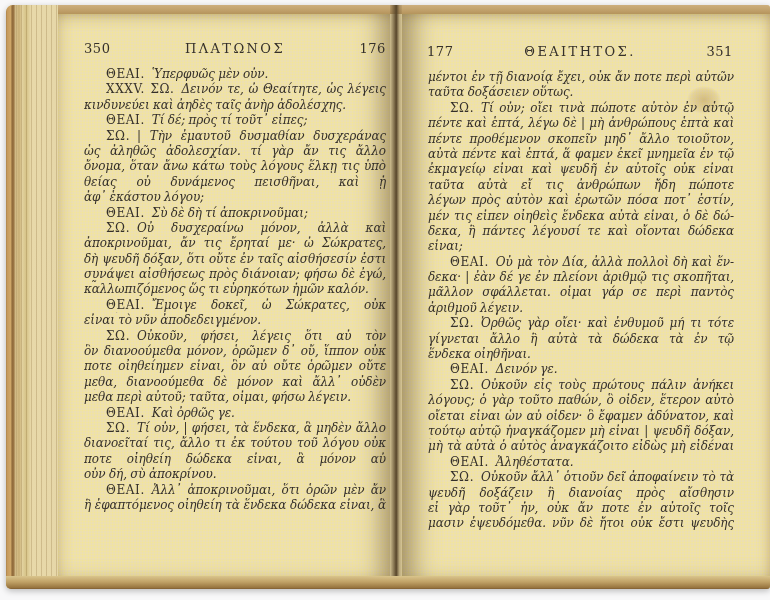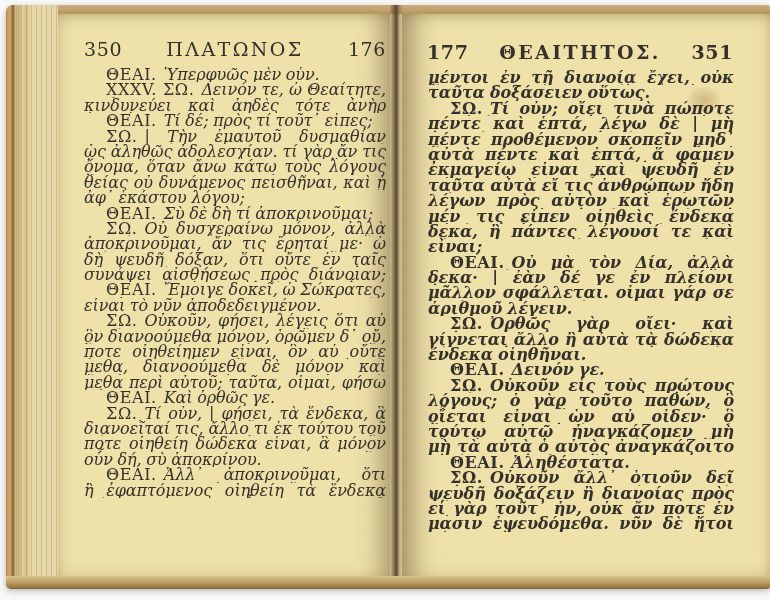--- a/index.html
+++ b/index.html
@@ -70,7 +70,7 @@
   }
   .page-head{
     display:flex;justify-content:space-between;align-items:flex-start;
-    font-size:19px;letter-spacing:.6px;line-height:16px;
+    font-size:13px;letter-spacing:.6px;line-height:16px;
     margin:27px 6px 0 26px;width:302px;
   }
   .page-right .page-head{margin:30px 0 0 25px;width:306px;}

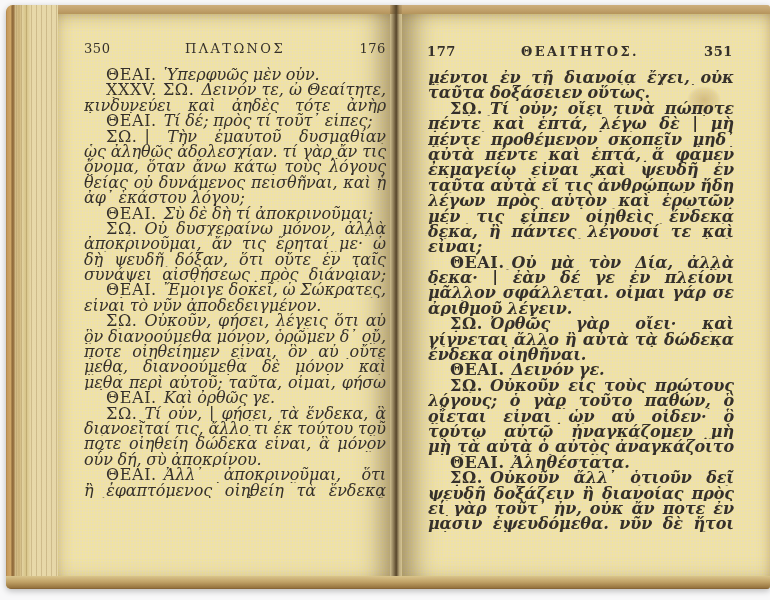--- a/index.html
+++ b/index.html
@@ -60,7 +60,6 @@
       inset 22px 0 26px -12px rgba(95,72,40,.55),
       inset -9px 0 12px -8px rgba(150,115,65,.40),
       inset 0 10px 14px -10px rgba(130,100,55,.35);
-    font-weight: bold;
   }
   .gutter{
     position:absolute;left:384px;width:12px;top:0;bottom:11px;

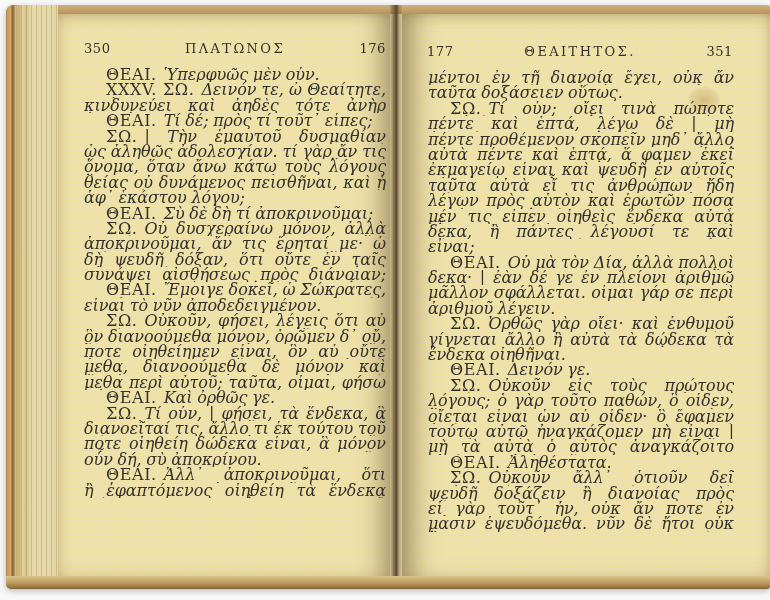--- a/index.html
+++ b/index.html
@@ -76,7 +76,7 @@
   .running-title{letter-spacing:2.4px;}
   .textcol{
     margin:10px 0 0 26px;width:302px;
-    font-size:16px;line-height:15.4px;letter-spacing:-.1px;word-spacing:-.3px;
+    font-size:12px;line-height:15.4px;letter-spacing:-.1px;word-spacing:-.3px;
   }
   .page-right .textcol{width:306px;}
   .line{

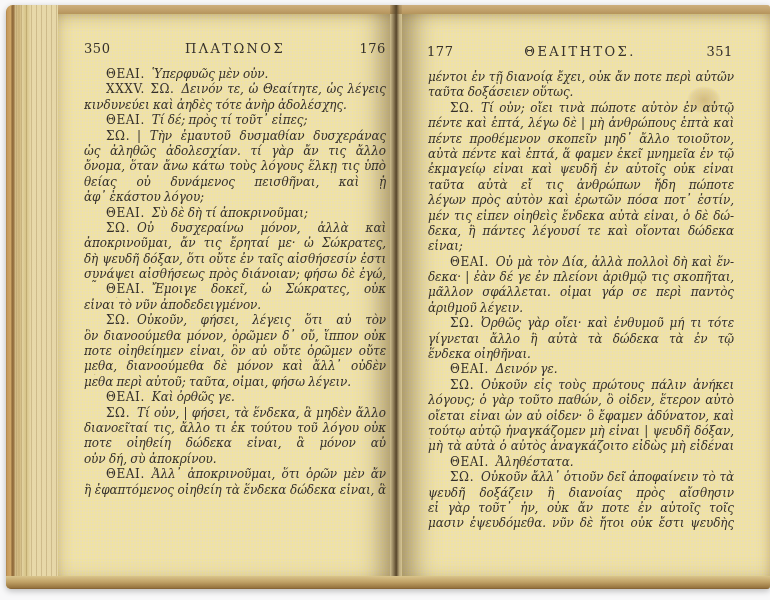--- a/index.html
+++ b/index.html
@@ -108,7 +108,7 @@
       <div class="textcol" id="col-left">
           <div class="line ind end"><span class="speaker">ΘΕΑΙ.</span><span class="t">Ὑπερφυῶς μὲν οὖν.</span></div>
           <div class="line ind"><span class="speaker">XXXV. ΣΩ.</span><span class="t">Δεινόν τε, ὦ Θεαίτητε, ὡς λέγεις</span></div>
-          <div class="line end"><span class="t">κινδυνεύει καὶ ἀηδὲς τότε ἀνὴρ ἀδολέσχης.</span></div>
+          <div class="line end"><span class="t">κινδυνεύει καὶ ἀηδὲς ταῖς ἀνὴρ ἀδολέσχης.</span></div>
           <div class="line ind end"><span class="speaker">ΘΕΑΙ.</span><span class="t">Τί δέ; πρὸς τί τοῦτ᾽ εἶπες;</span></div>
           <div class="line ind"><span class="speaker">ΣΩ.</span><span class="t">| Τὴν ἐμαυτοῦ δυσμαθίαν δυσχεράνας καὶ</span></div>
           <div class="line"><span class="t">ὡς ἀληθῶς ἀδολεσχίαν. τί γὰρ ἄν τις ἄλλο ἕνδεκα</span></div>

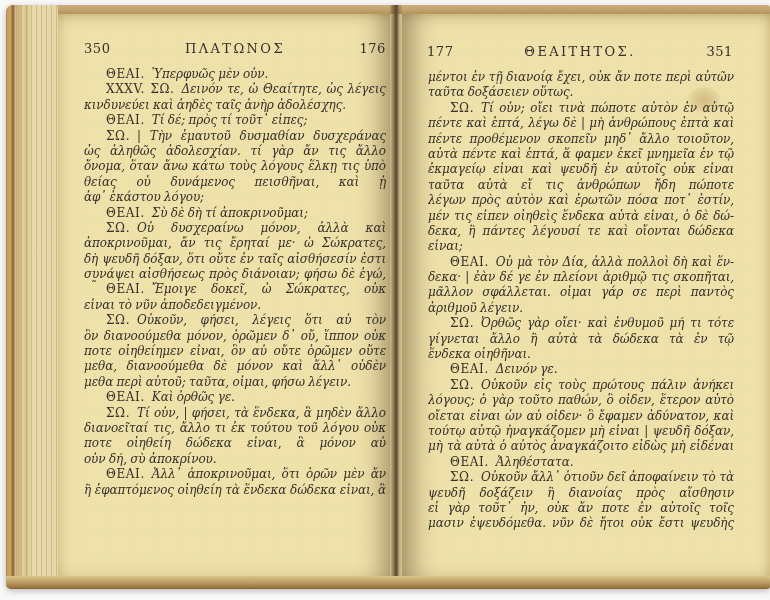--- a/index.html
+++ b/index.html
@@ -120,6 +120,7 @@
           <div class="line"><span class="t">ἀποκρινοῦμαι, ἄν τις ἔρηταί με· ὦ Σώκρατες, εὕρηκας</span></div>
           <div class="line"><span class="t">δὴ ψευδῆ δόξαν, ὅτι οὔτε ἐν ταῖς αἰσθήσεσίν ἐστι</span></div>
           <div class="line"><span class="t">συνάψει αἰσθήσεως πρὸς διάνοιαν; φήσω δὲ ἐγώ, οἶμαι,</span></div>
+          <div class="line end"><span class="t">καλλωπιζόμενος ὥς τι εὑρηκότων ἡμῶν καλόν.</span></div>
           <div class="line ind"><span class="speaker">ΘΕΑΙ.</span><span class="t">Ἔμοιγε δοκεῖ, ὦ Σώκρατες, οὐκ αἰσχρὸν</span></div>
           <div class="line end"><span class="t">εἶναι τὸ νῦν ἀποδεδειγμένον.</span></div>
           <div class="line ind"><span class="speaker">ΣΩ.</span><span class="t">Οὐκοῦν, φήσει, λέγεις ὅτι αὖ τὸν ἄνθρωπον,</span></div>

